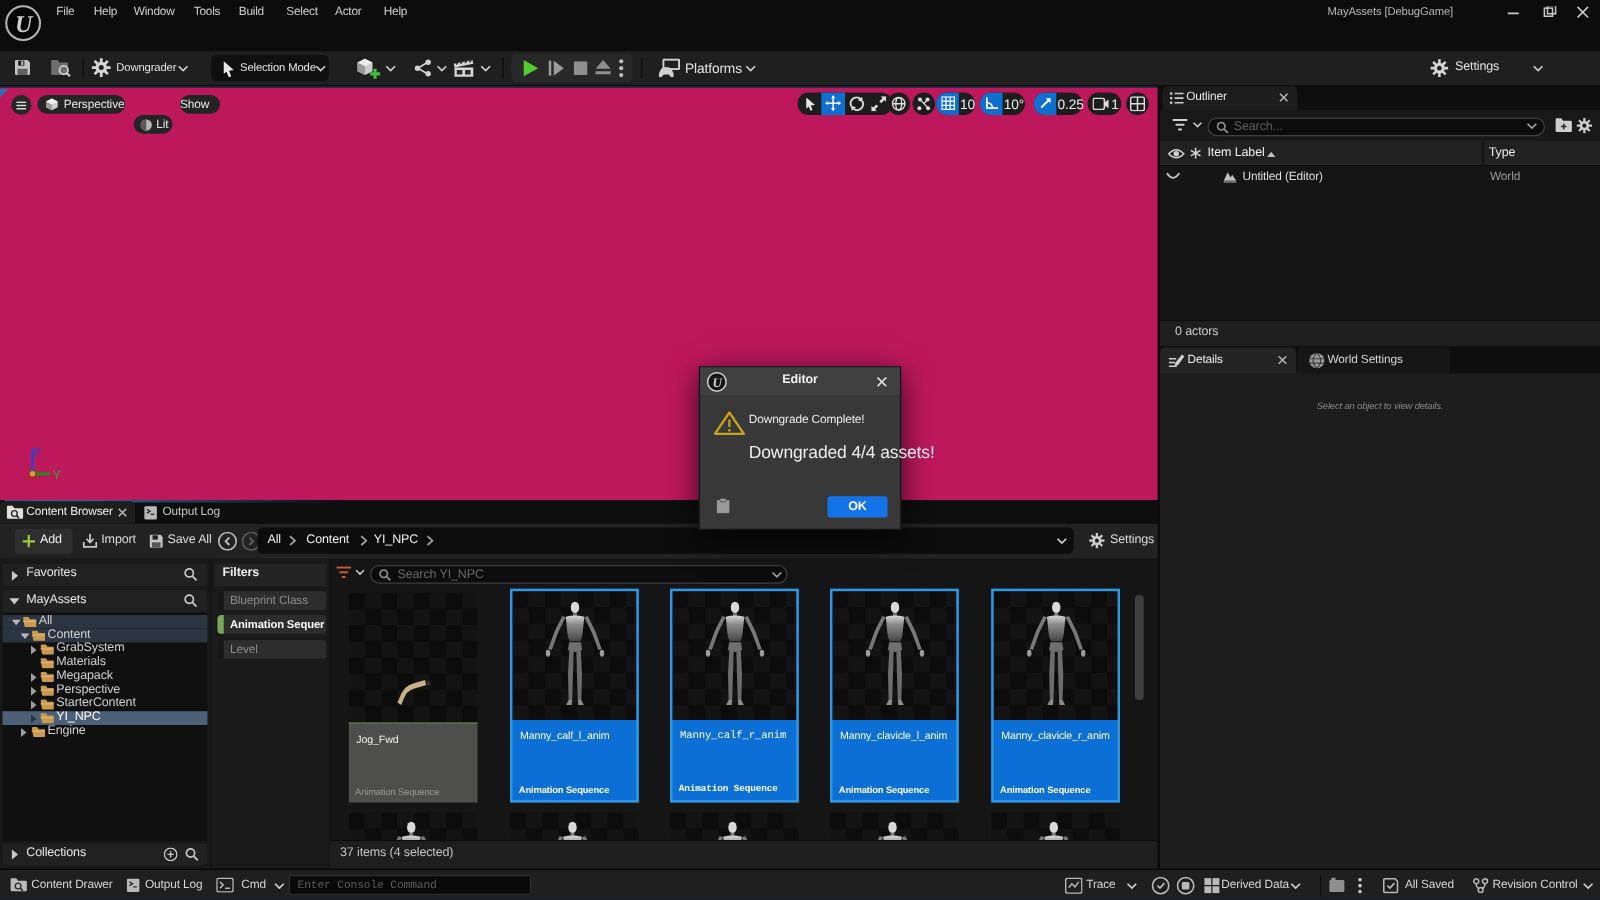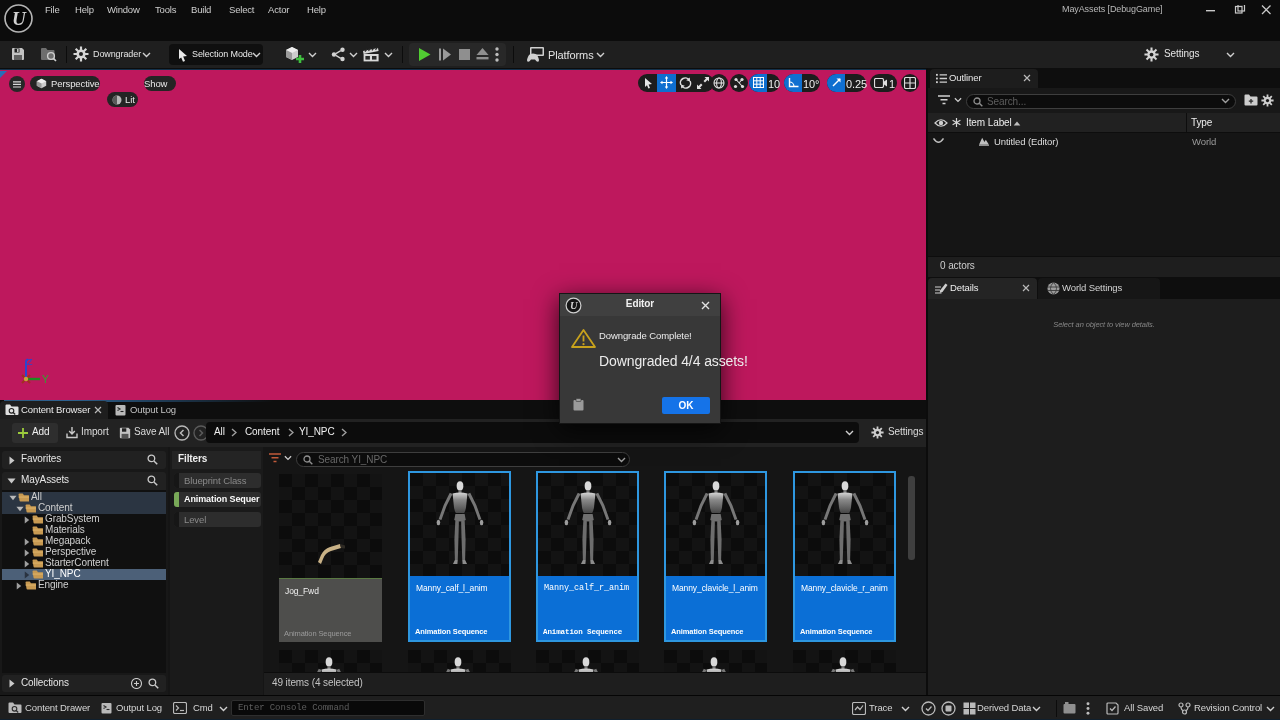--- a/index.html
+++ b/index.html
@@ -741,7 +741,7 @@
     <div class="abs" style="left:908px;top:76px;width:7px;height:84px;background:#3f3f3f;border-radius:3px;"></div>
 
     <div class="abs" style="left:264px;top:272px;width:662px;height:23px;background:#1e1e1e;border-top:1px solid #0c0c0c;"></div>
-    <span class="abs" style="left:272px;top:277px;color:#c3c3c3;font-size:10px">49 items (4 selected)</span>
+    <span class="abs" style="left:272px;top:277px;color:#c3c3c3;font-size:10px">37 items (4 selected)</span>
   </div>
   <div class="abs" id="statusbar">
     <svg class="abs" style="left:8px;top:6px" width="14" height="12" viewBox="0 0 14 12">

